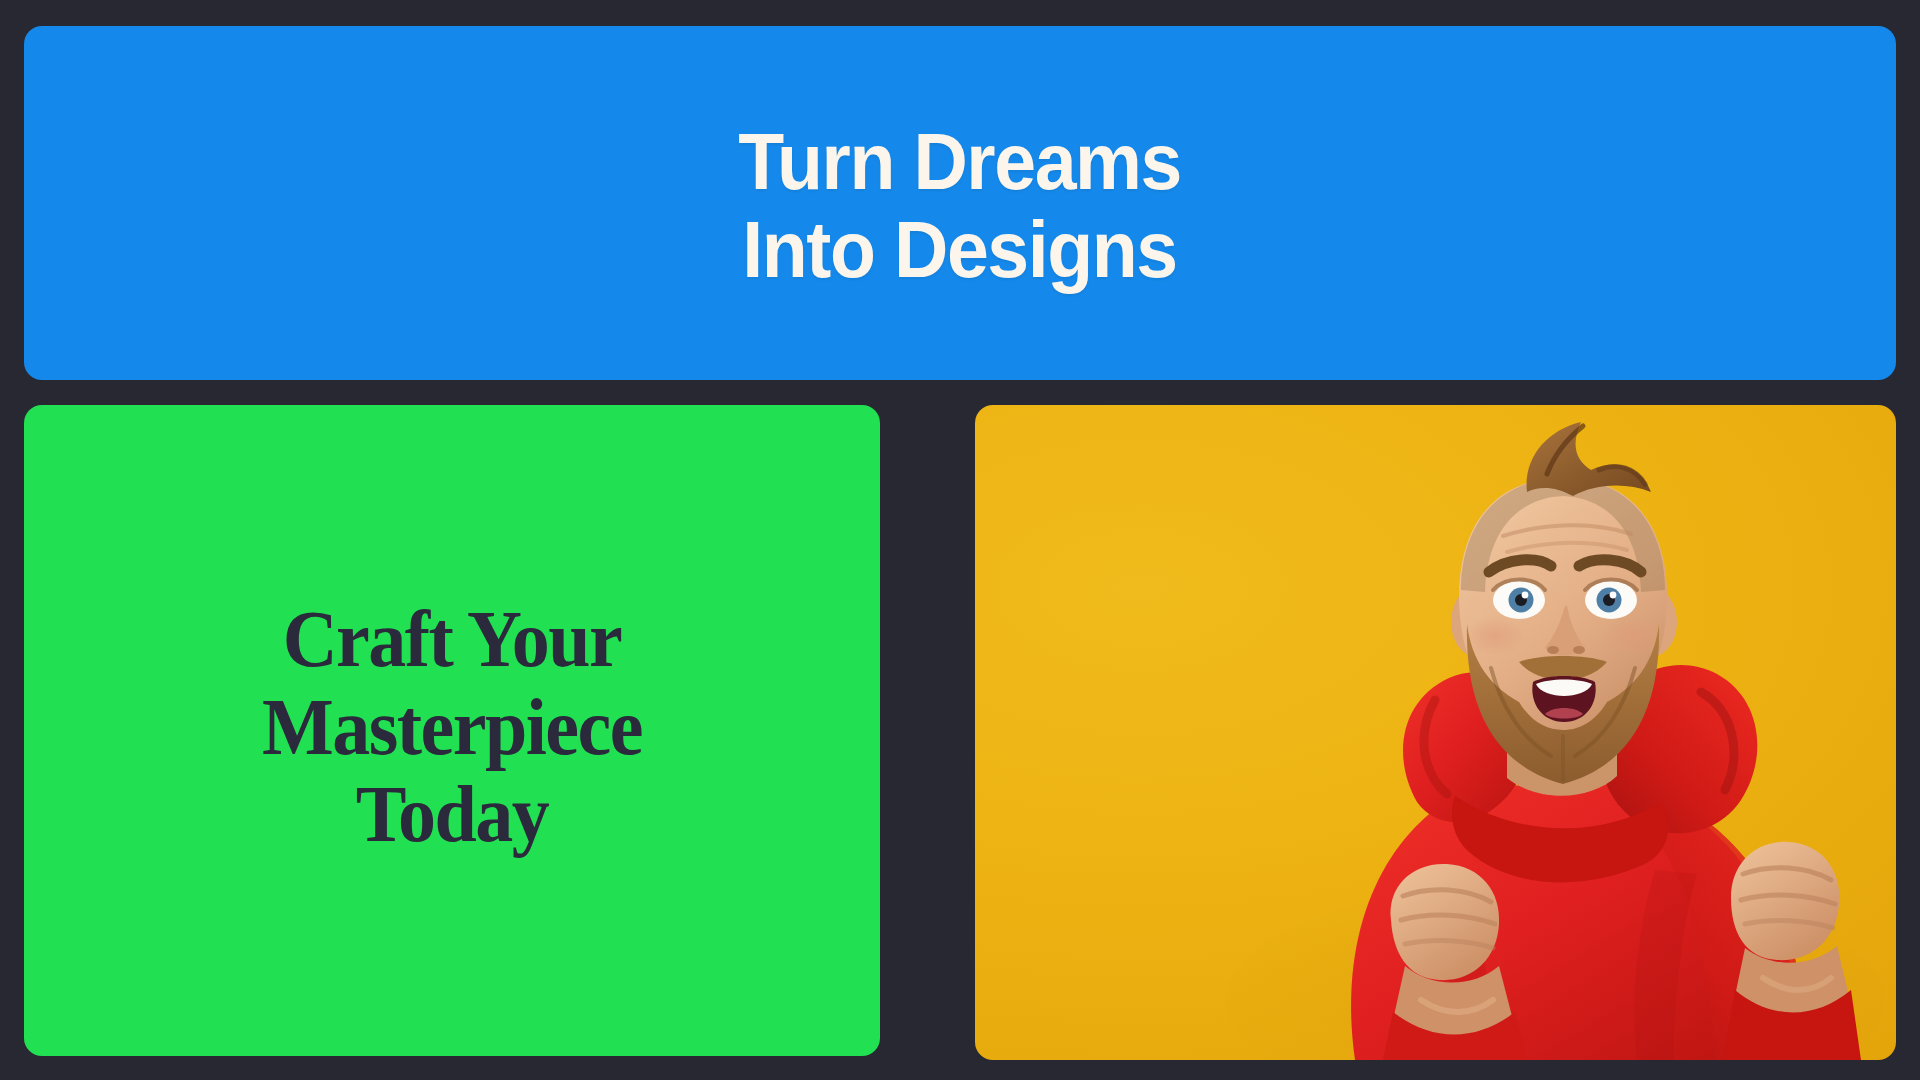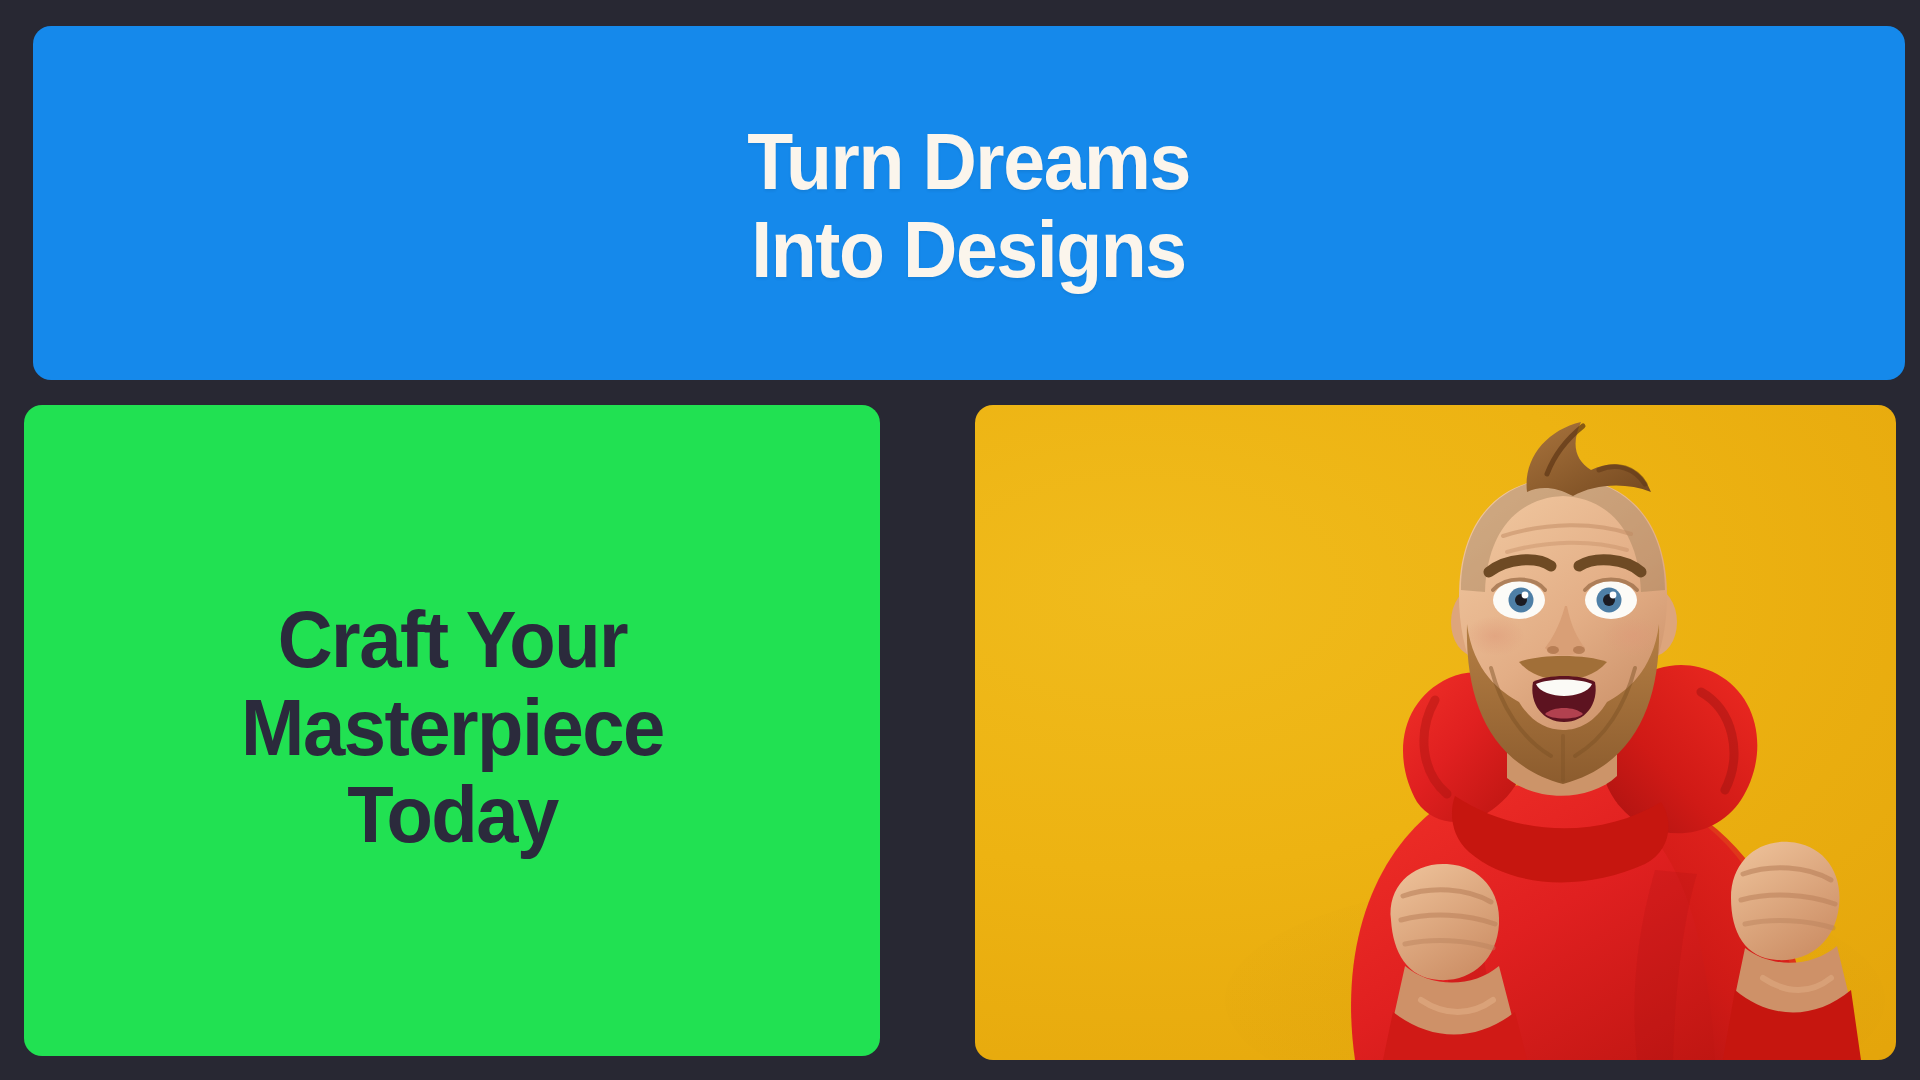--- a/index.html
+++ b/index.html
@@ -32,7 +32,7 @@
 
   
   #card-blue {
-    left:33px;
+    left:24px;
     top:26px;
     width:1872px;
     height:354px;

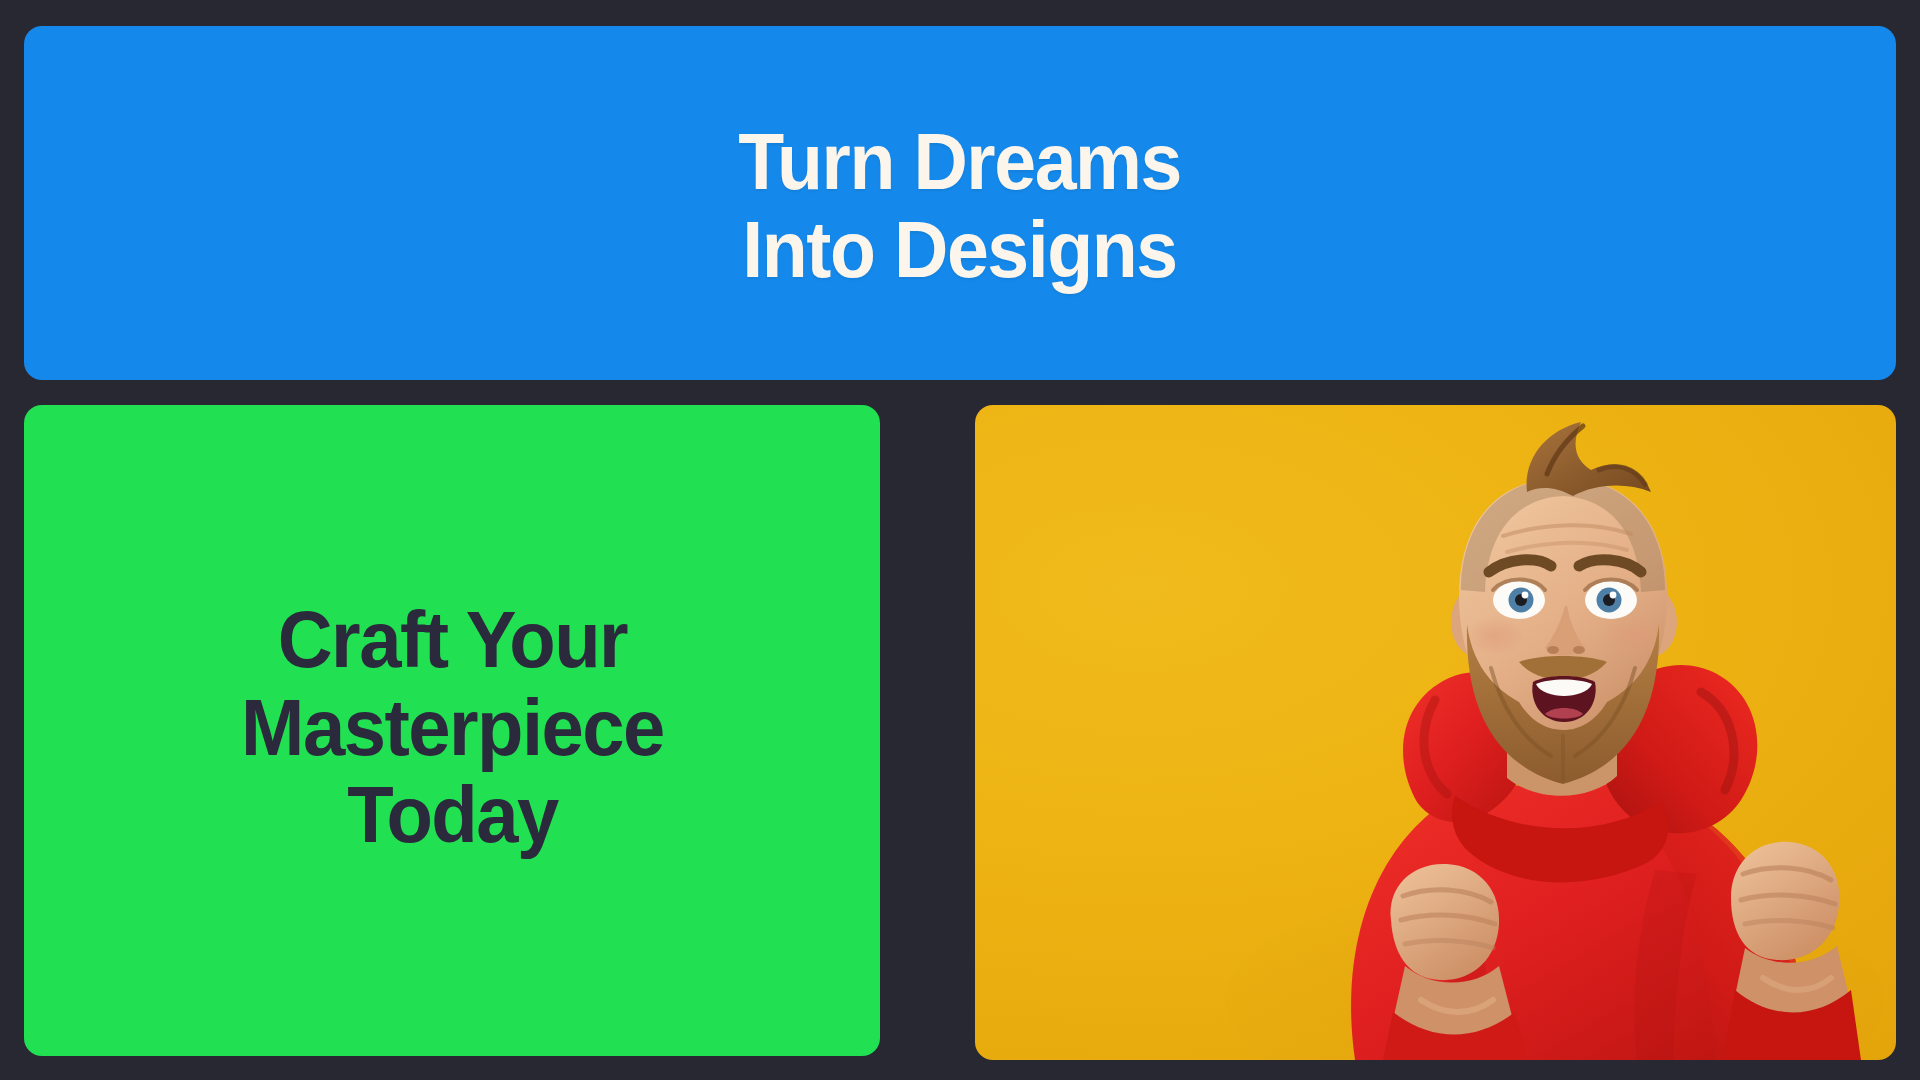--- a/index.html
+++ b/index.html
@@ -67,6 +67,7 @@
     display:flex;
     align-items:center;
     justify-content:center;
+    font-family:Liberation Serif, serif;
   }
 
   #green-heading {

